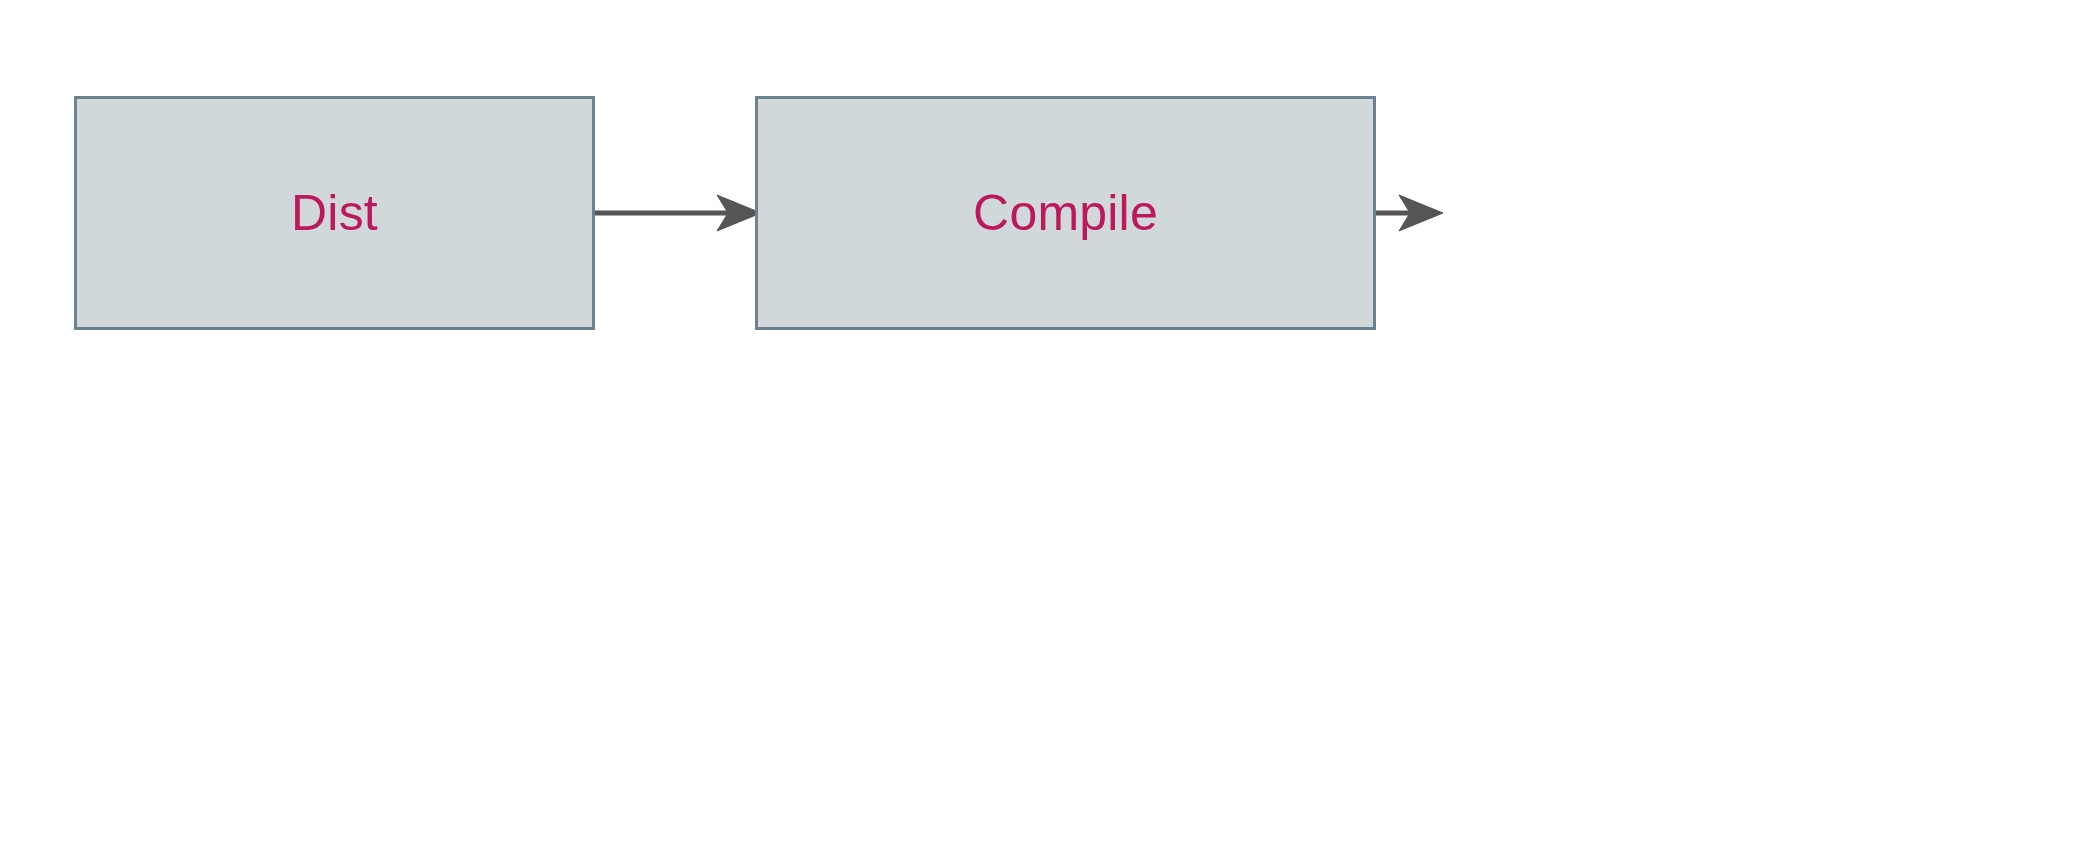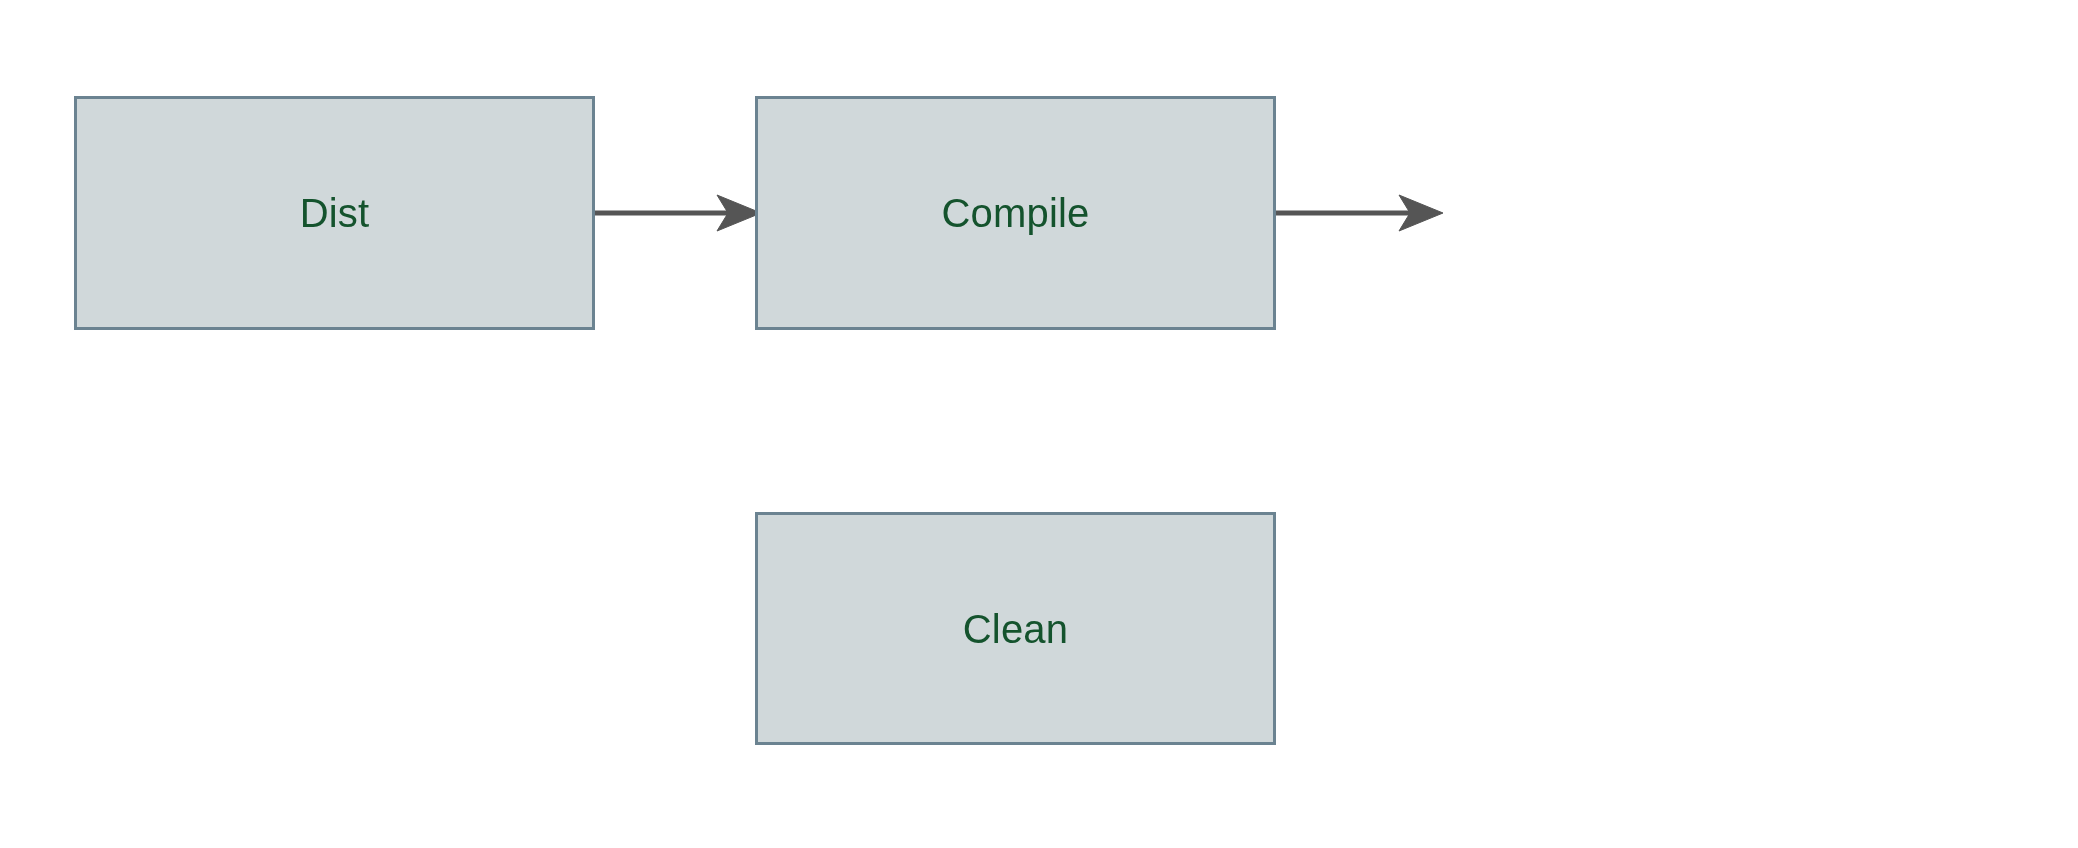--- a/index.html
+++ b/index.html
@@ -29,10 +29,10 @@
   }
   .node-label {
     font-family: "Liberation Sans", sans-serif;
-    font-size: 40px;
+    font-size: 50px;
     font-weight: 400;
     line-height: 1.1;
-    color: #14532d;
+    color: #be185d;
     letter-spacing: 0.2px;
     white-space: nowrap;
     user-select: none;

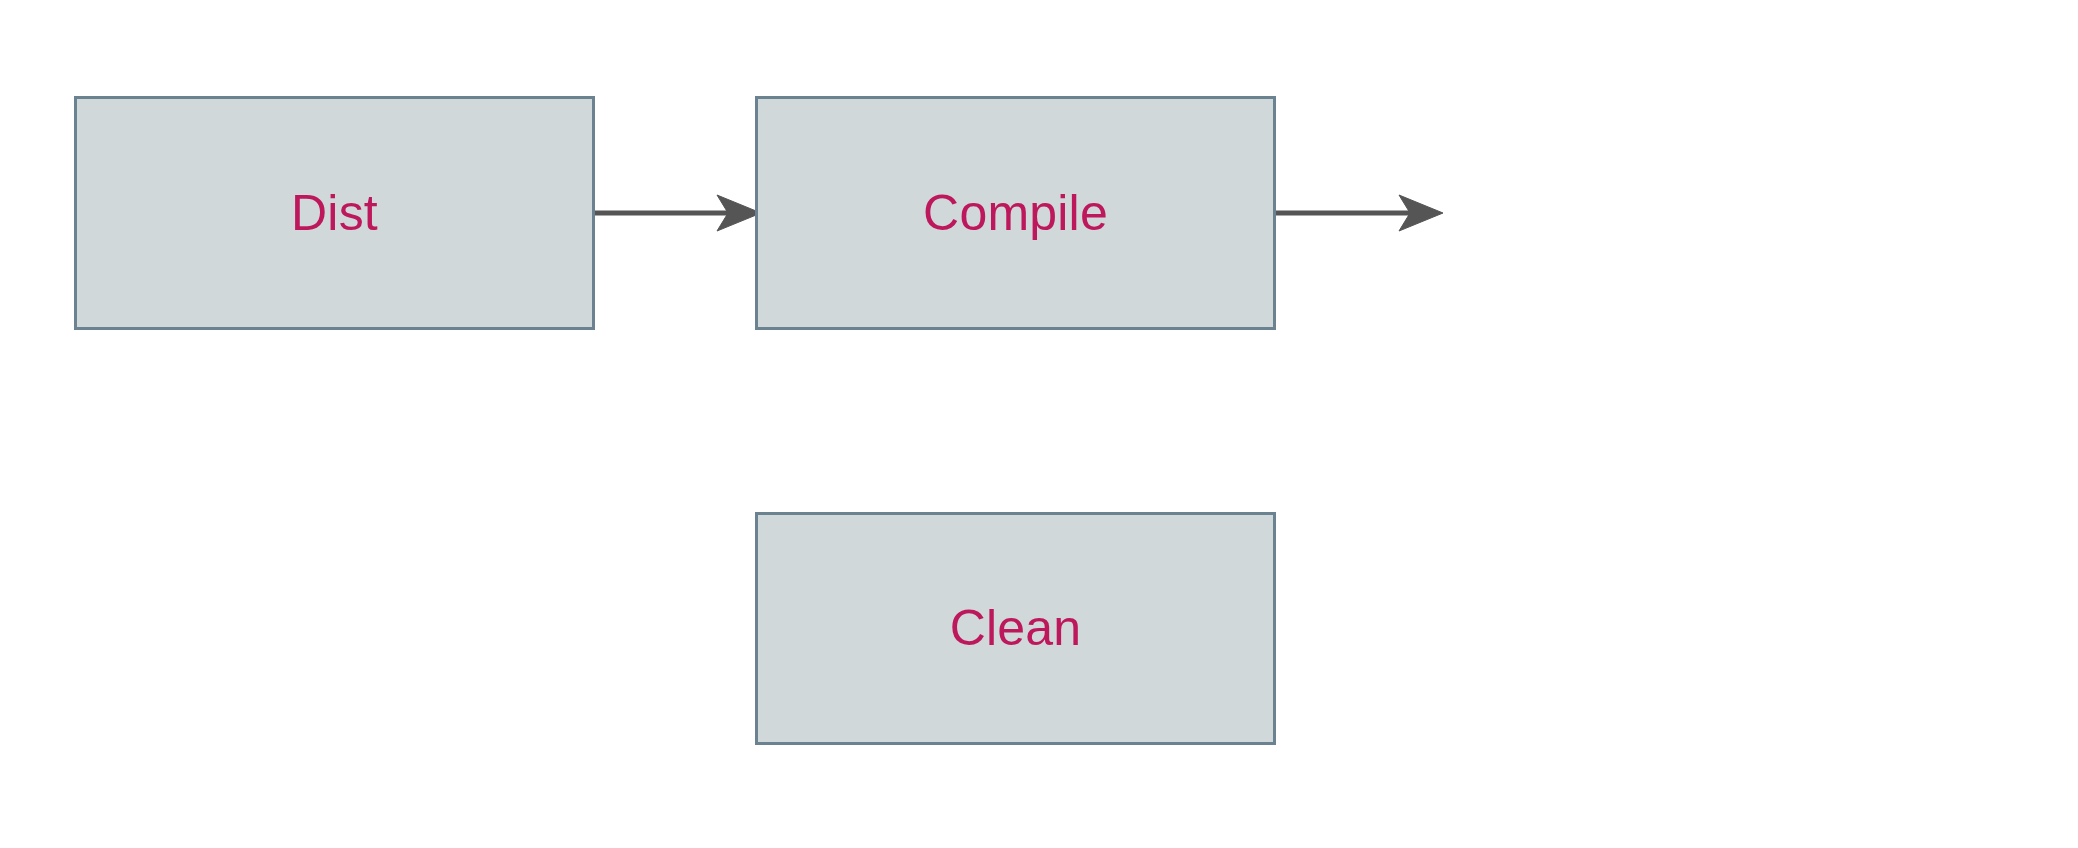--- a/index.html
+++ b/index.html
@@ -56,7 +56,7 @@
 
   
   #node-dist    { left: 74px;   top: 96px;  width: 521px; height: 234px; }
-  #node-compile { left: 755px;  top: 96px;  width: 521px; height: 234px; }
+  #node-compile { left: 755px;  top: 96px;  width: 621px; height: 234px; }
   #node-init    { left: 1437px; top: 96px;  width: 522px; height: 231px; }
   #node-clean   { left: 755px;  top: 512px; width: 521px; height: 233px; }
 

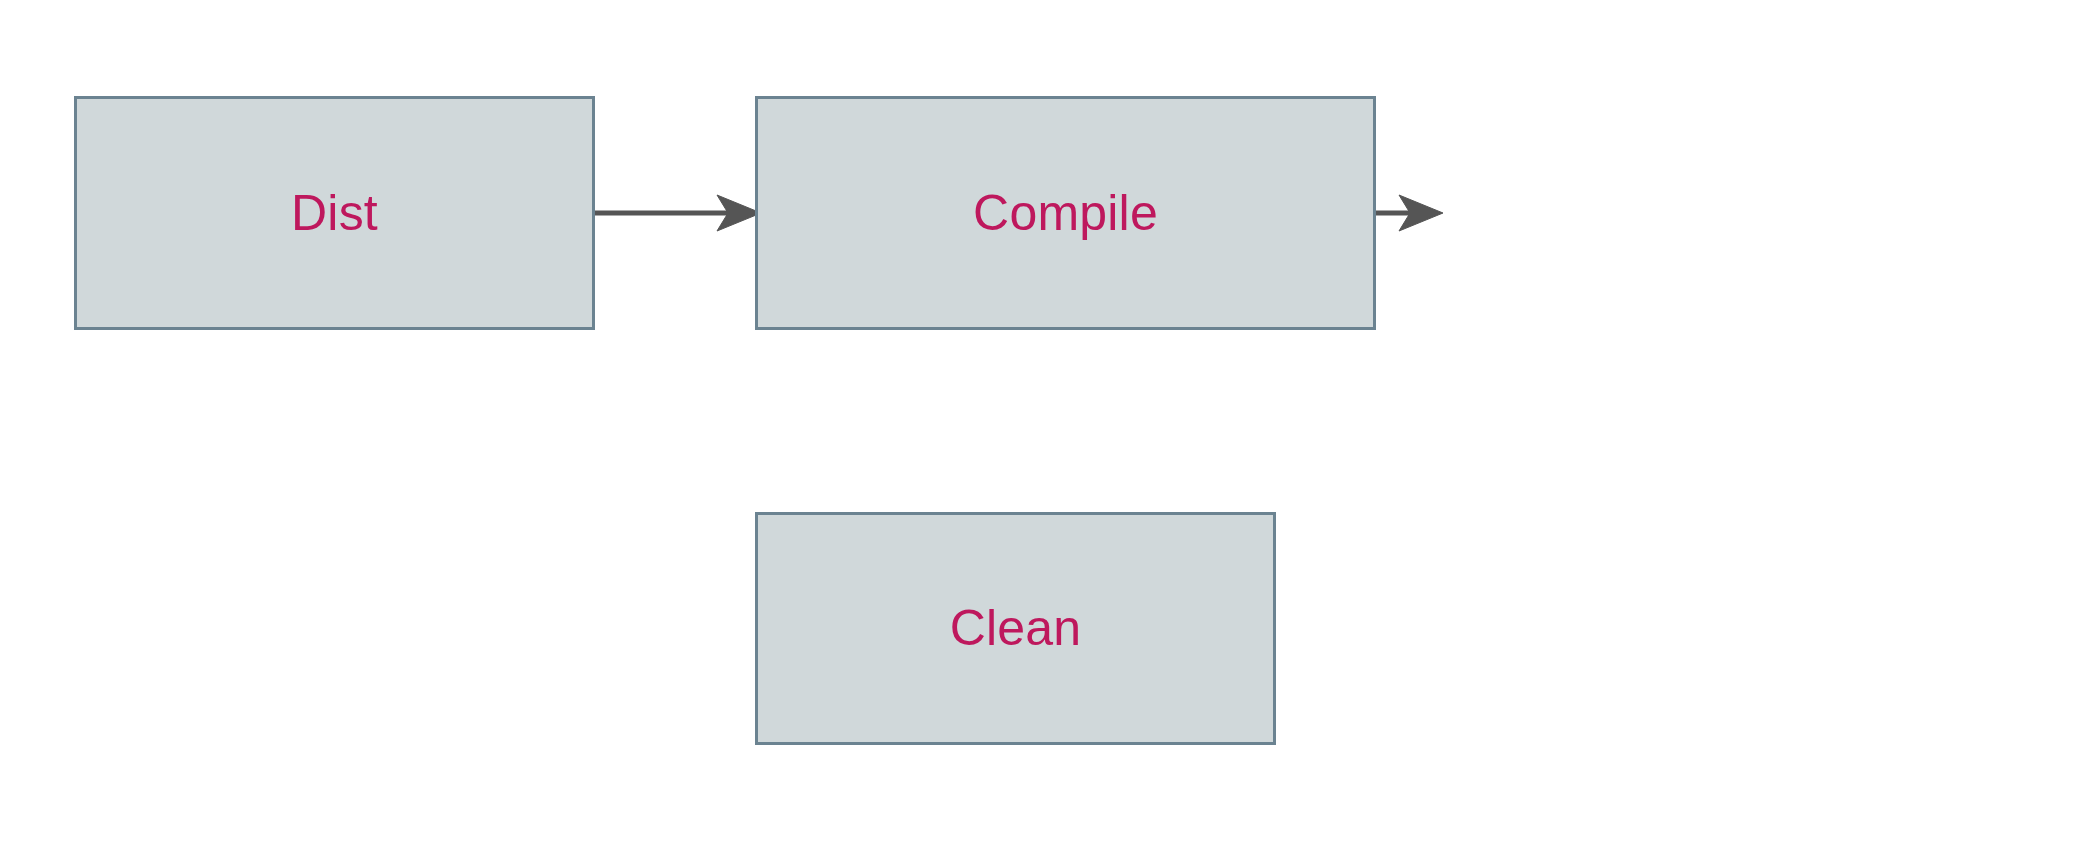--- a/index.html
+++ b/index.html
@@ -88,9 +88,6 @@
   </div>
 
 
-  <div id="node-clean" class="node">
-    <span class="node-label">Clean</span>
-  </div>
 
 </div>
 

